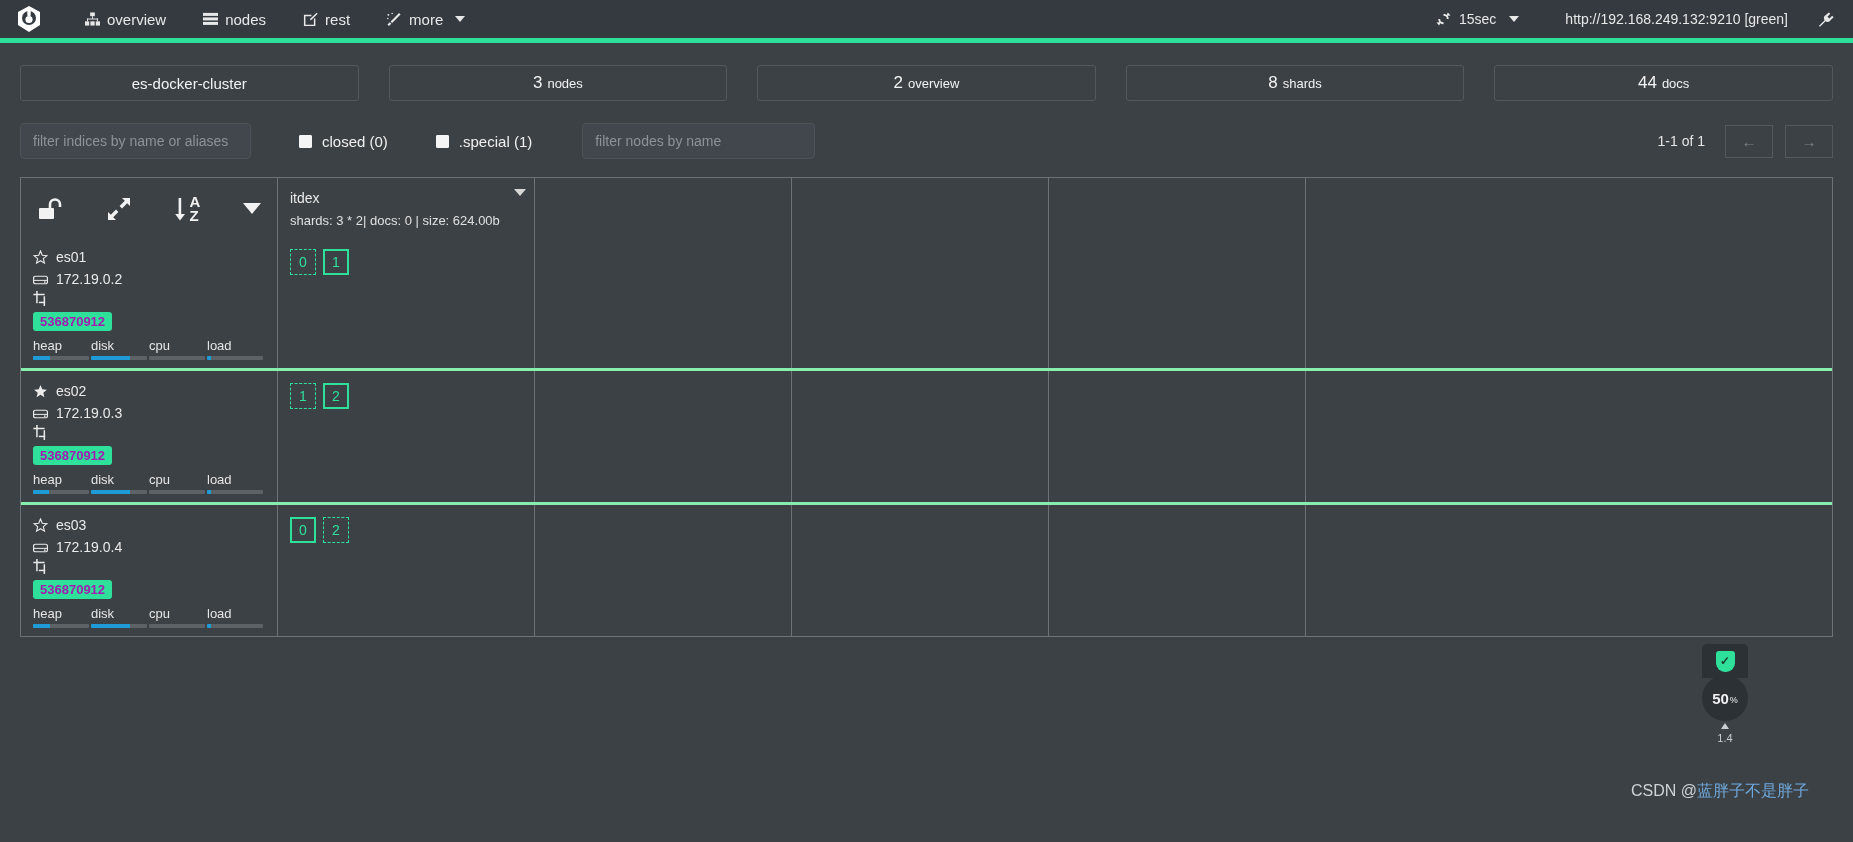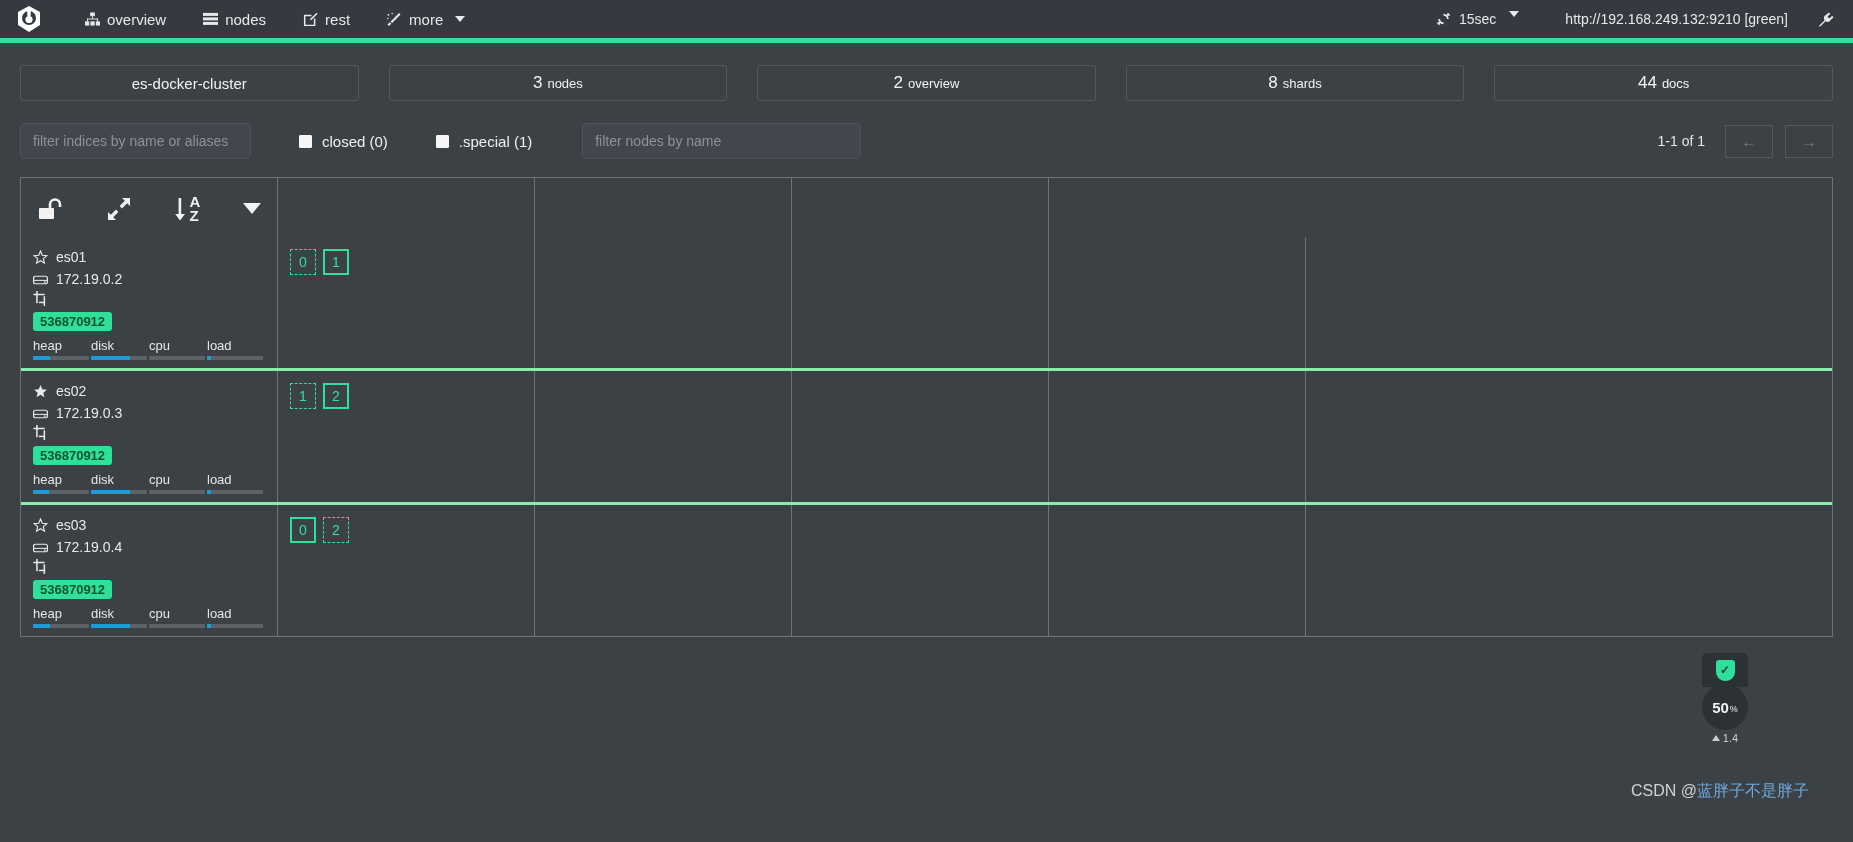--- a/index.html
+++ b/index.html
@@ -51,7 +51,7 @@
     gap: 0;
   }
   .refresh-box {
-    display: flex; align-items: flex-start; gap: 8px;
+    display: flex; align-items: center; gap: 8px;
     color: #e8e8e8; font-size: 14px;
     padding: 0 16px; cursor: pointer;
   }

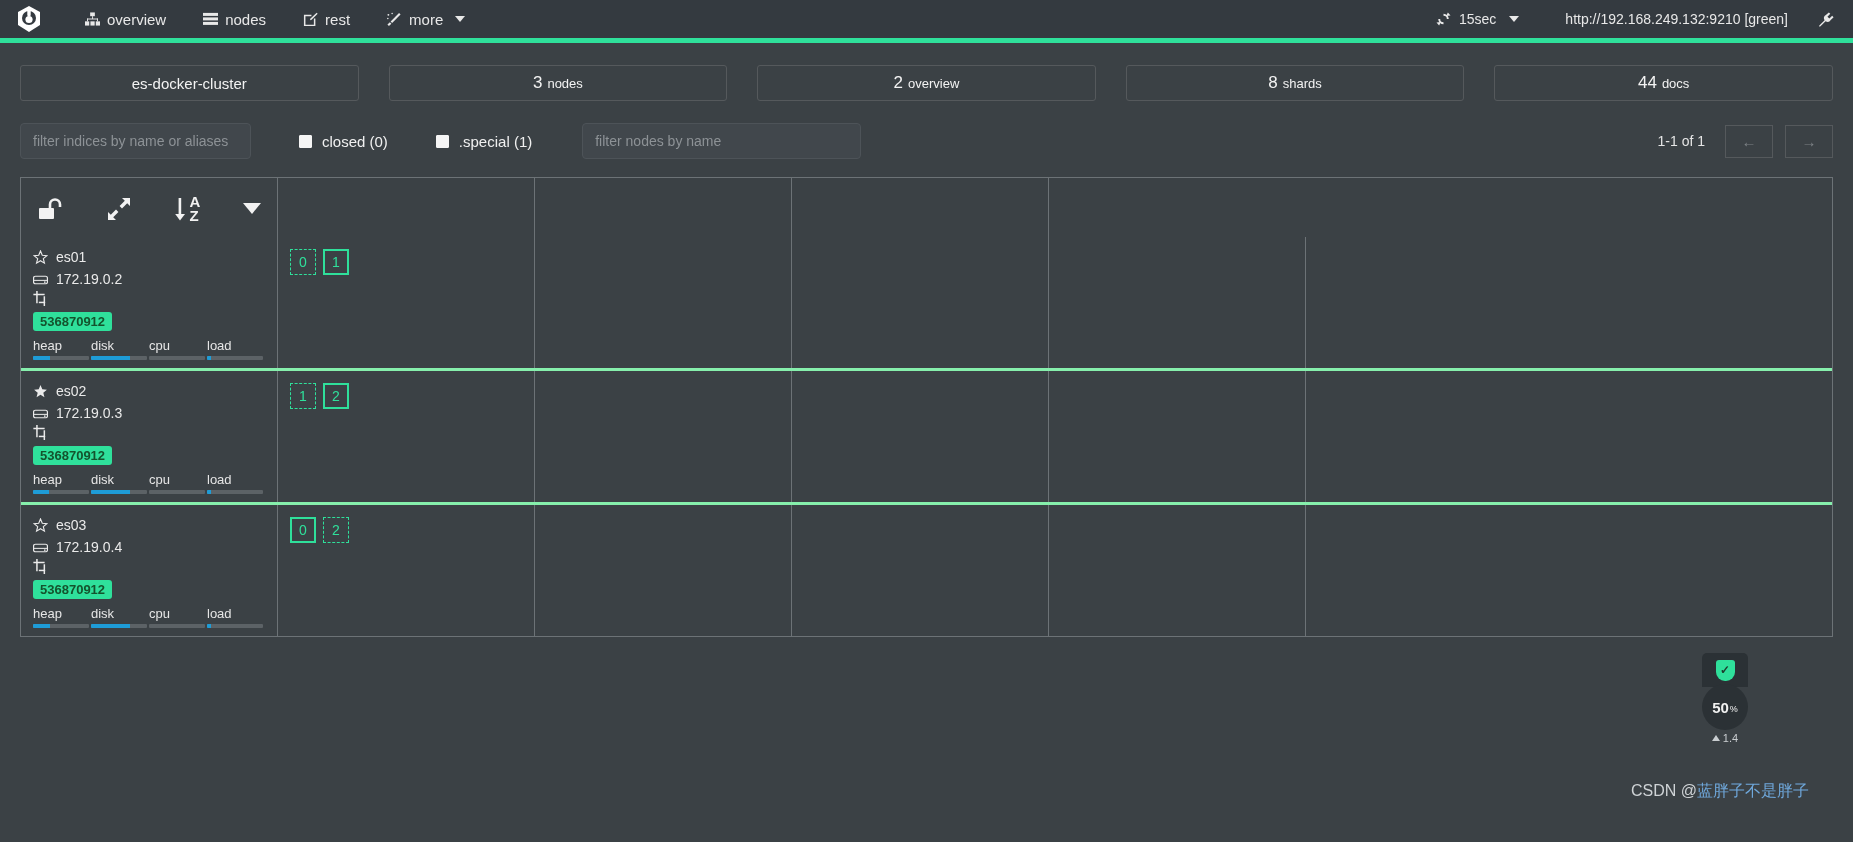--- a/index.html
+++ b/index.html
@@ -122,7 +122,7 @@
     display: inline-block;
   }
   .nodefilter-wrap { margin-left: 50px; }
-  .nodefilter-wrap .txt-input { width: 279px; }
+  .nodefilter-wrap .txt-input { width: 233px; }
 
   .pager {
     margin-left: auto;

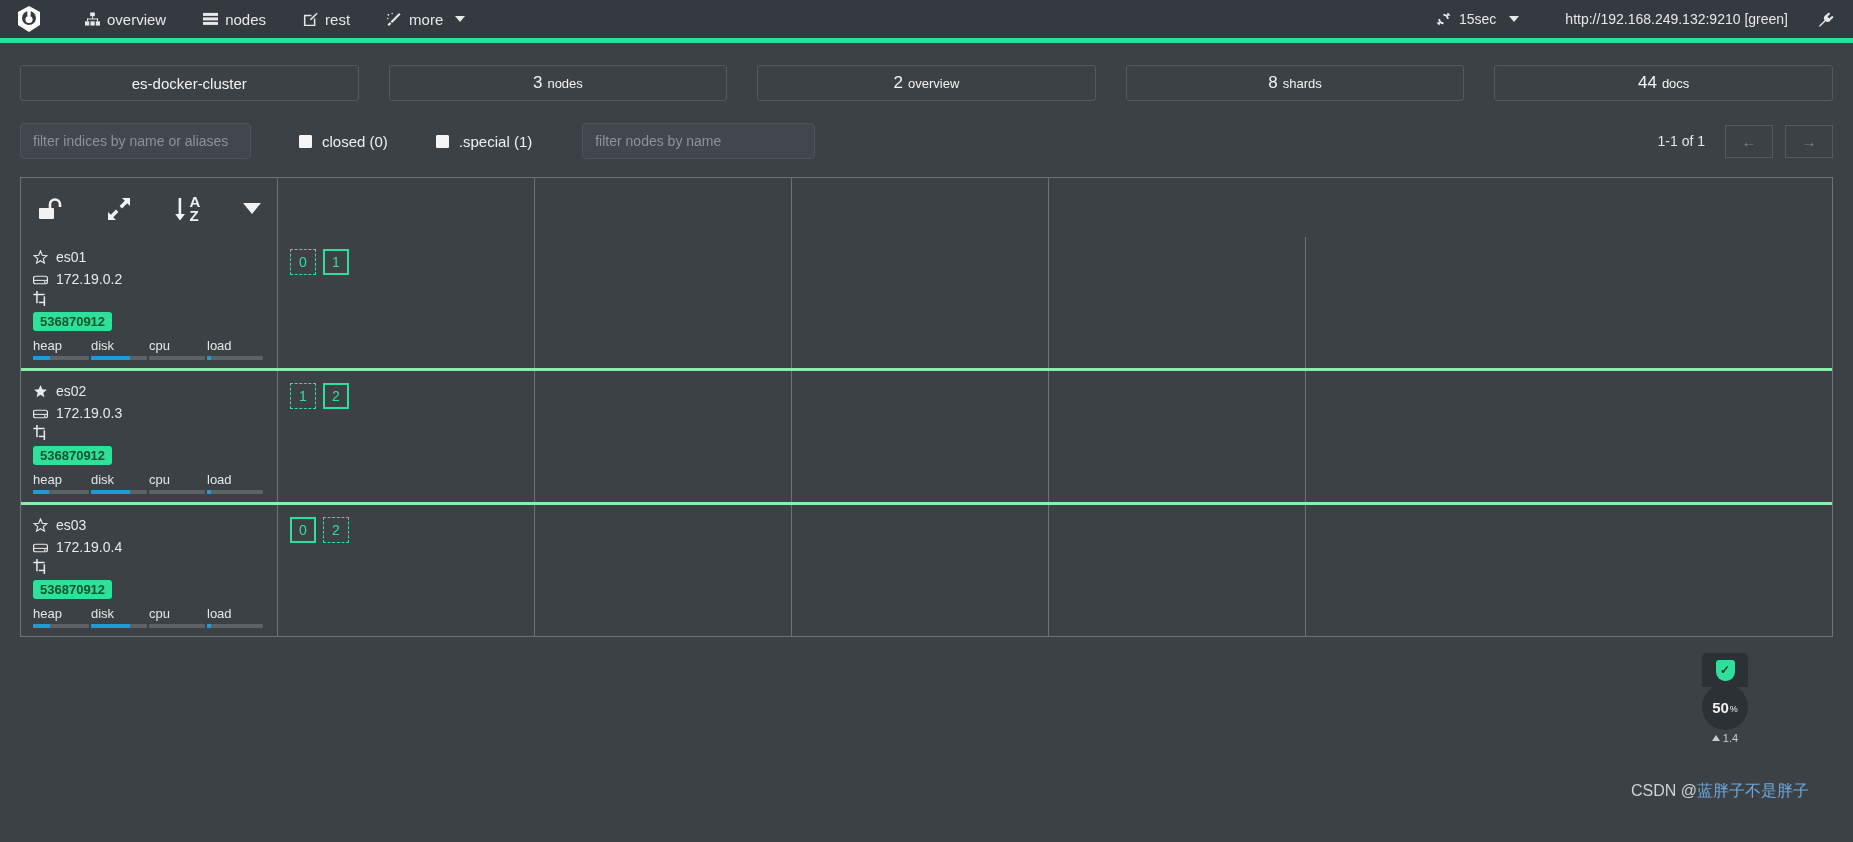--- a/index.html
+++ b/index.html
@@ -473,6 +473,11 @@
         </div>
       </div>
 
+      <div class="cell-idx">
+        <div class="idx-name">itdex</div>
+        <div class="idx-meta">shards: 3 * 2| docs: 0 | size: 624.00b</div>
+        <span class="idx-caret"></span>
+      </div>
 
       <div class="cell-empty"></div>
       <div class="cell-empty"></div>

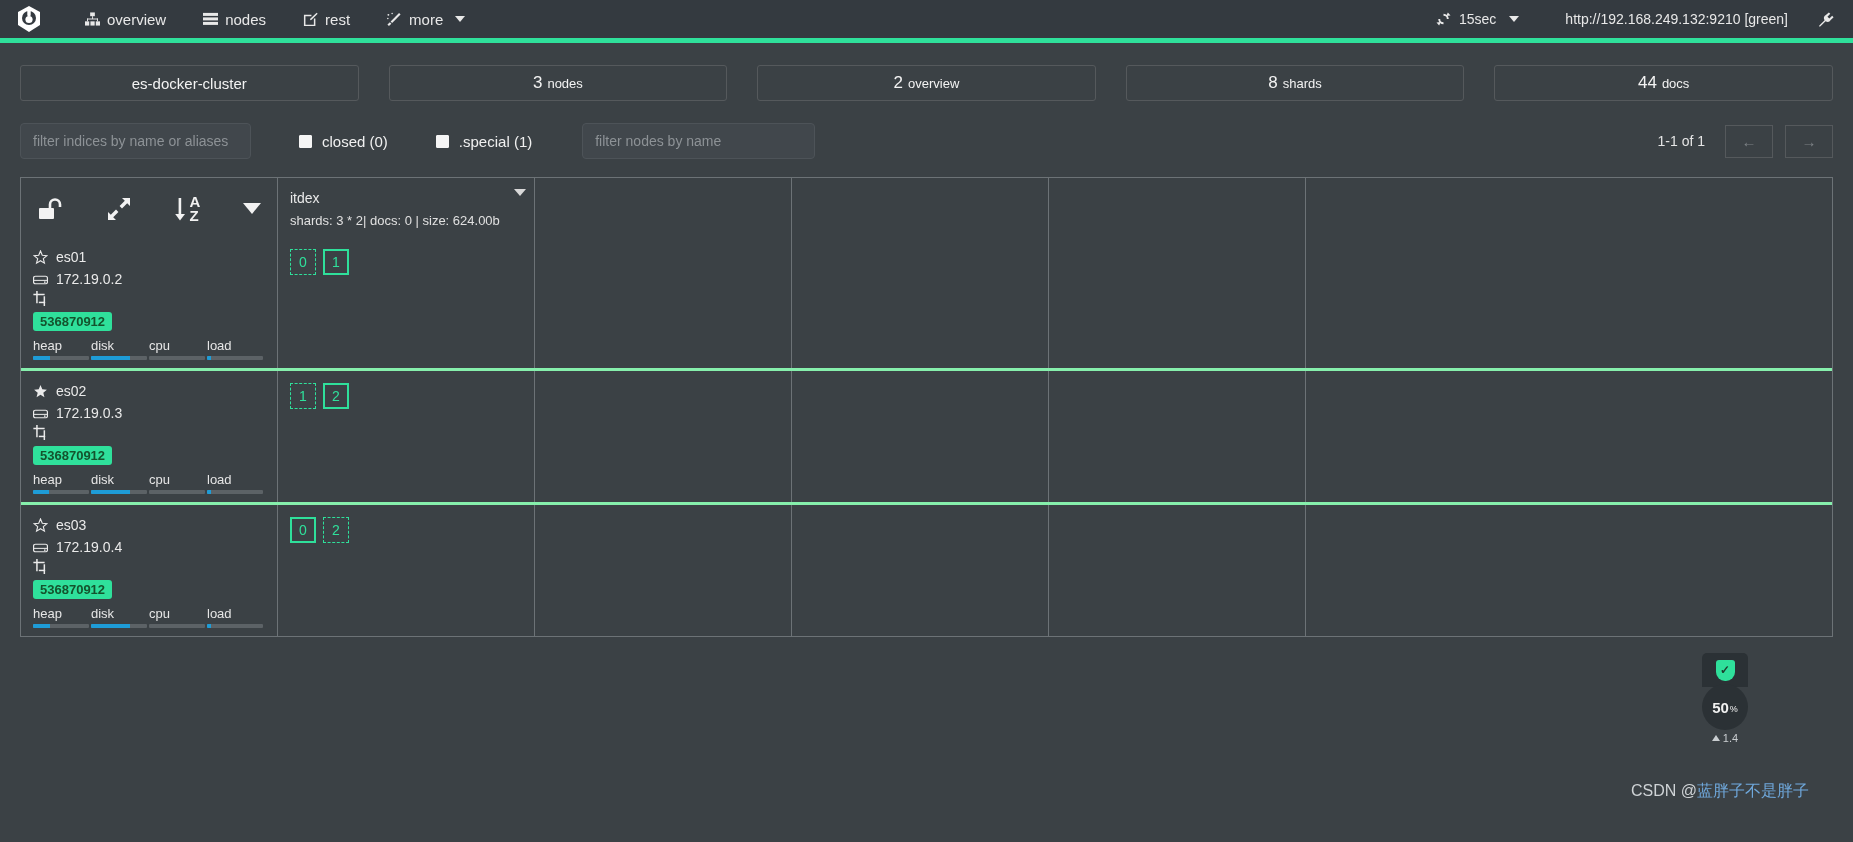--- a/index.html
+++ b/index.html
@@ -217,7 +217,7 @@
   .badge-heap {
     display: inline-block;
     background: #2fe09b;
-    color: #14532d;
+    color: #a21caf;
     font-size: 13px;
     font-weight: bold;
     border-radius: 3px;

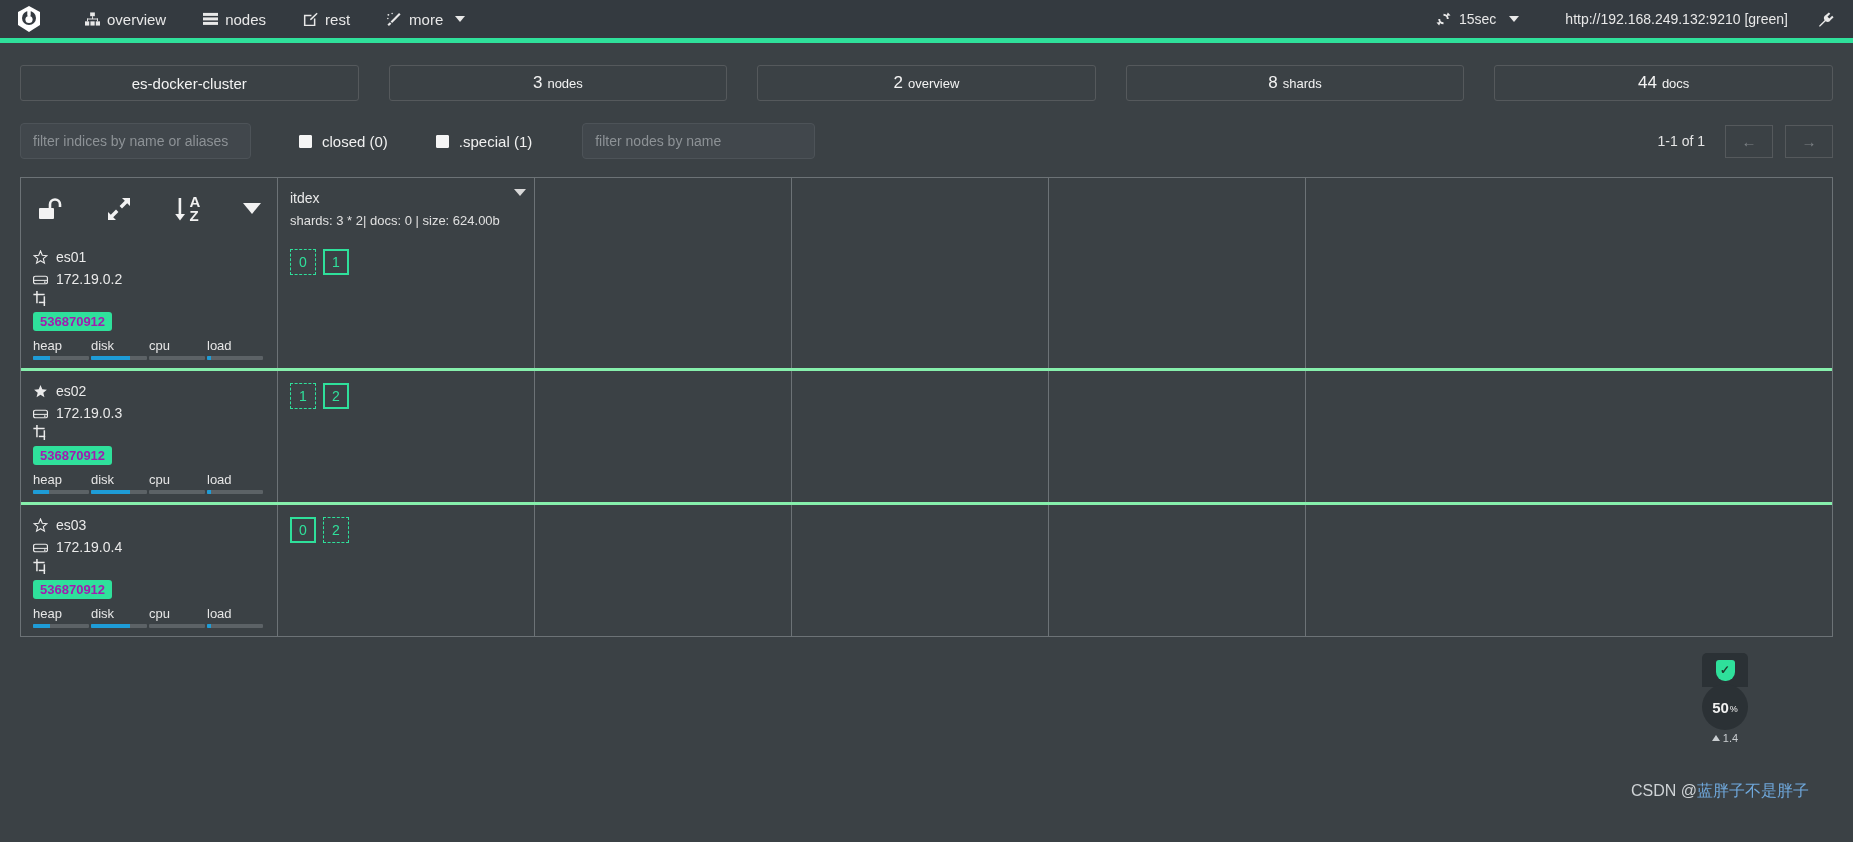--- a/index.html
+++ b/index.html
@@ -286,7 +286,7 @@
     margin-top: 2px;
     color: #c9cdd0;
     font-size: 11px;
-    display: flex; align-items: center; gap: 3px;
+    display: flex; align-items: center; gap: 3px; flex-direction: column;
   }
   .tri-up {
     width: 0; height: 0;

